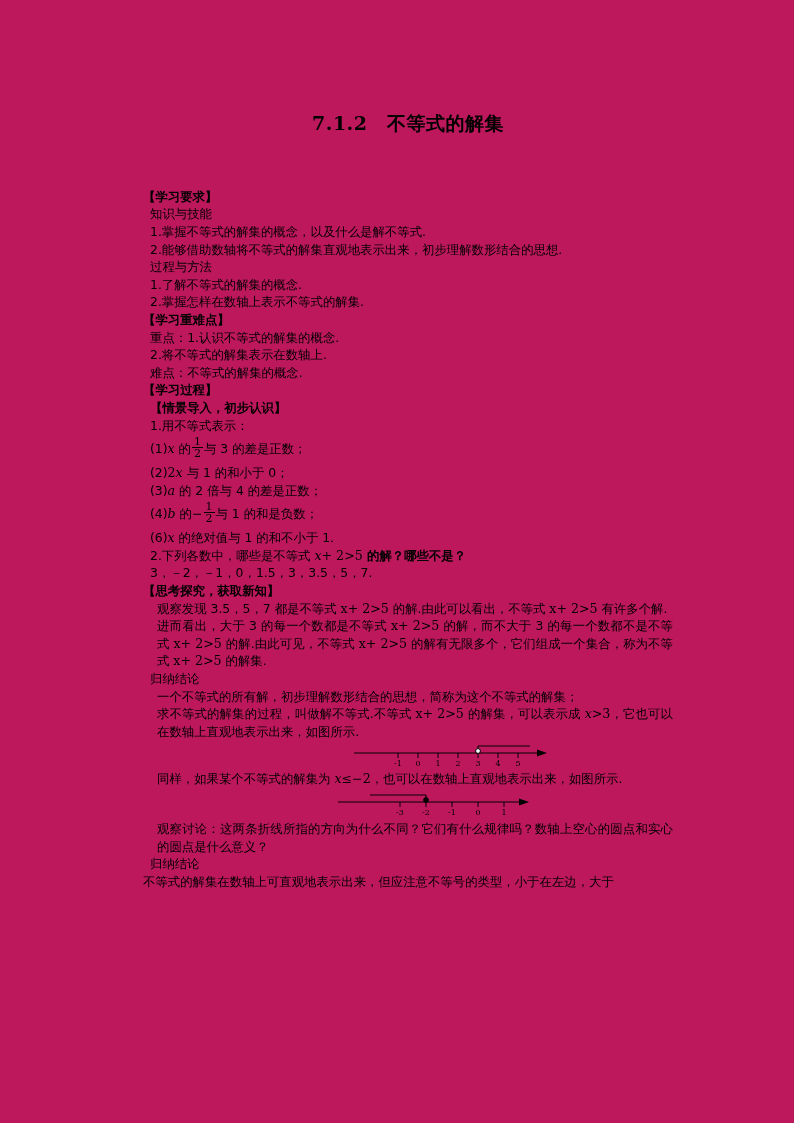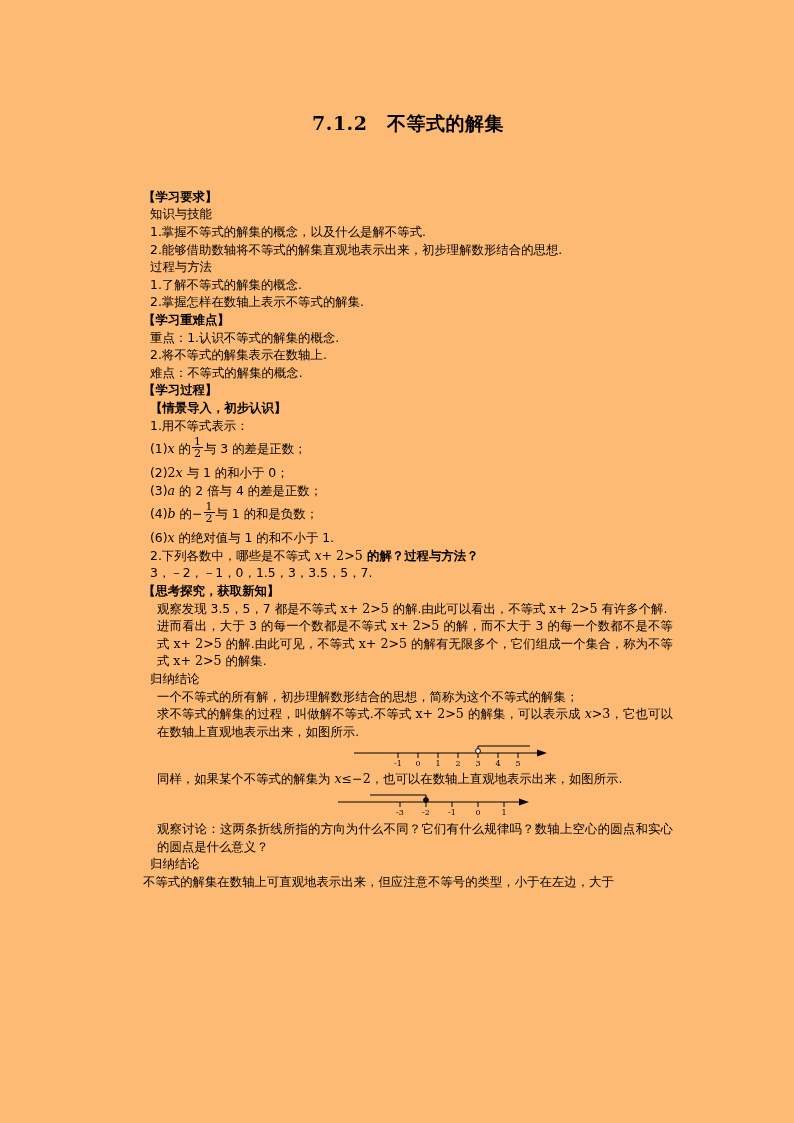--- a/index.html
+++ b/index.html
@@ -20,7 +20,7 @@
     width: 794px;
     height: 1123px;
     box-sizing: border-box;
-    background: #fdba74;
+    background: #be185d;
     overflow: hidden;
   }
   .content {

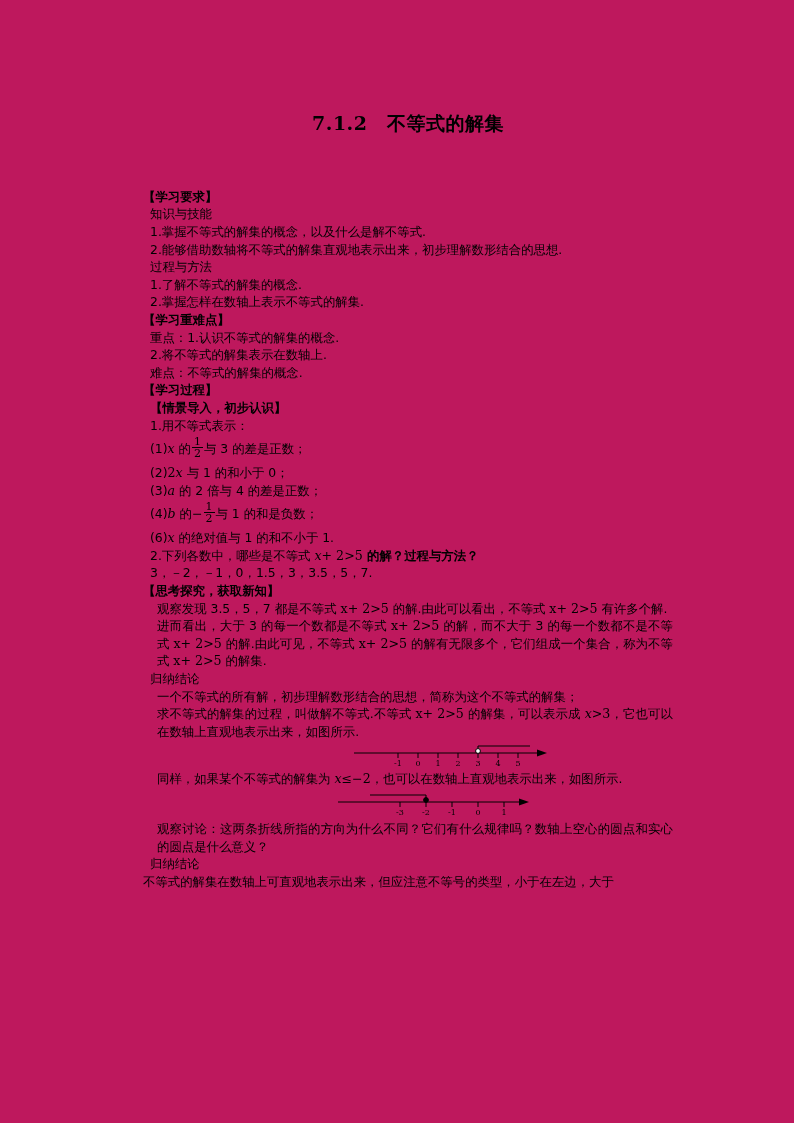--- a/index.html
+++ b/index.html
@@ -135,7 +135,7 @@
 
       <p class="ln ind1"><span>(6)</span><span class="mvar">x</span><span> 的绝对值与 1 的和不小于 1.</span></p>
 
-      <p class="ln ind1"><span>2.下列各数中，哪些是不等式 </span><span class="mvar">x</span><span class="mnum">+ 2&gt;5</span><span class="q"> 的解？过程与方法？</span></p>
+      <p class="ln ind1"><span>2.下列各数中，哪些是不等式 </span><span class="mvar">x</span><span class="mnum">+ 2&gt;5</span><span class="q"> 的解？哪些不是？</span></p>
 
       <p class="ln ind1">3，－2，－1，0，1.5，3，3.5，5，7.</p>
 

